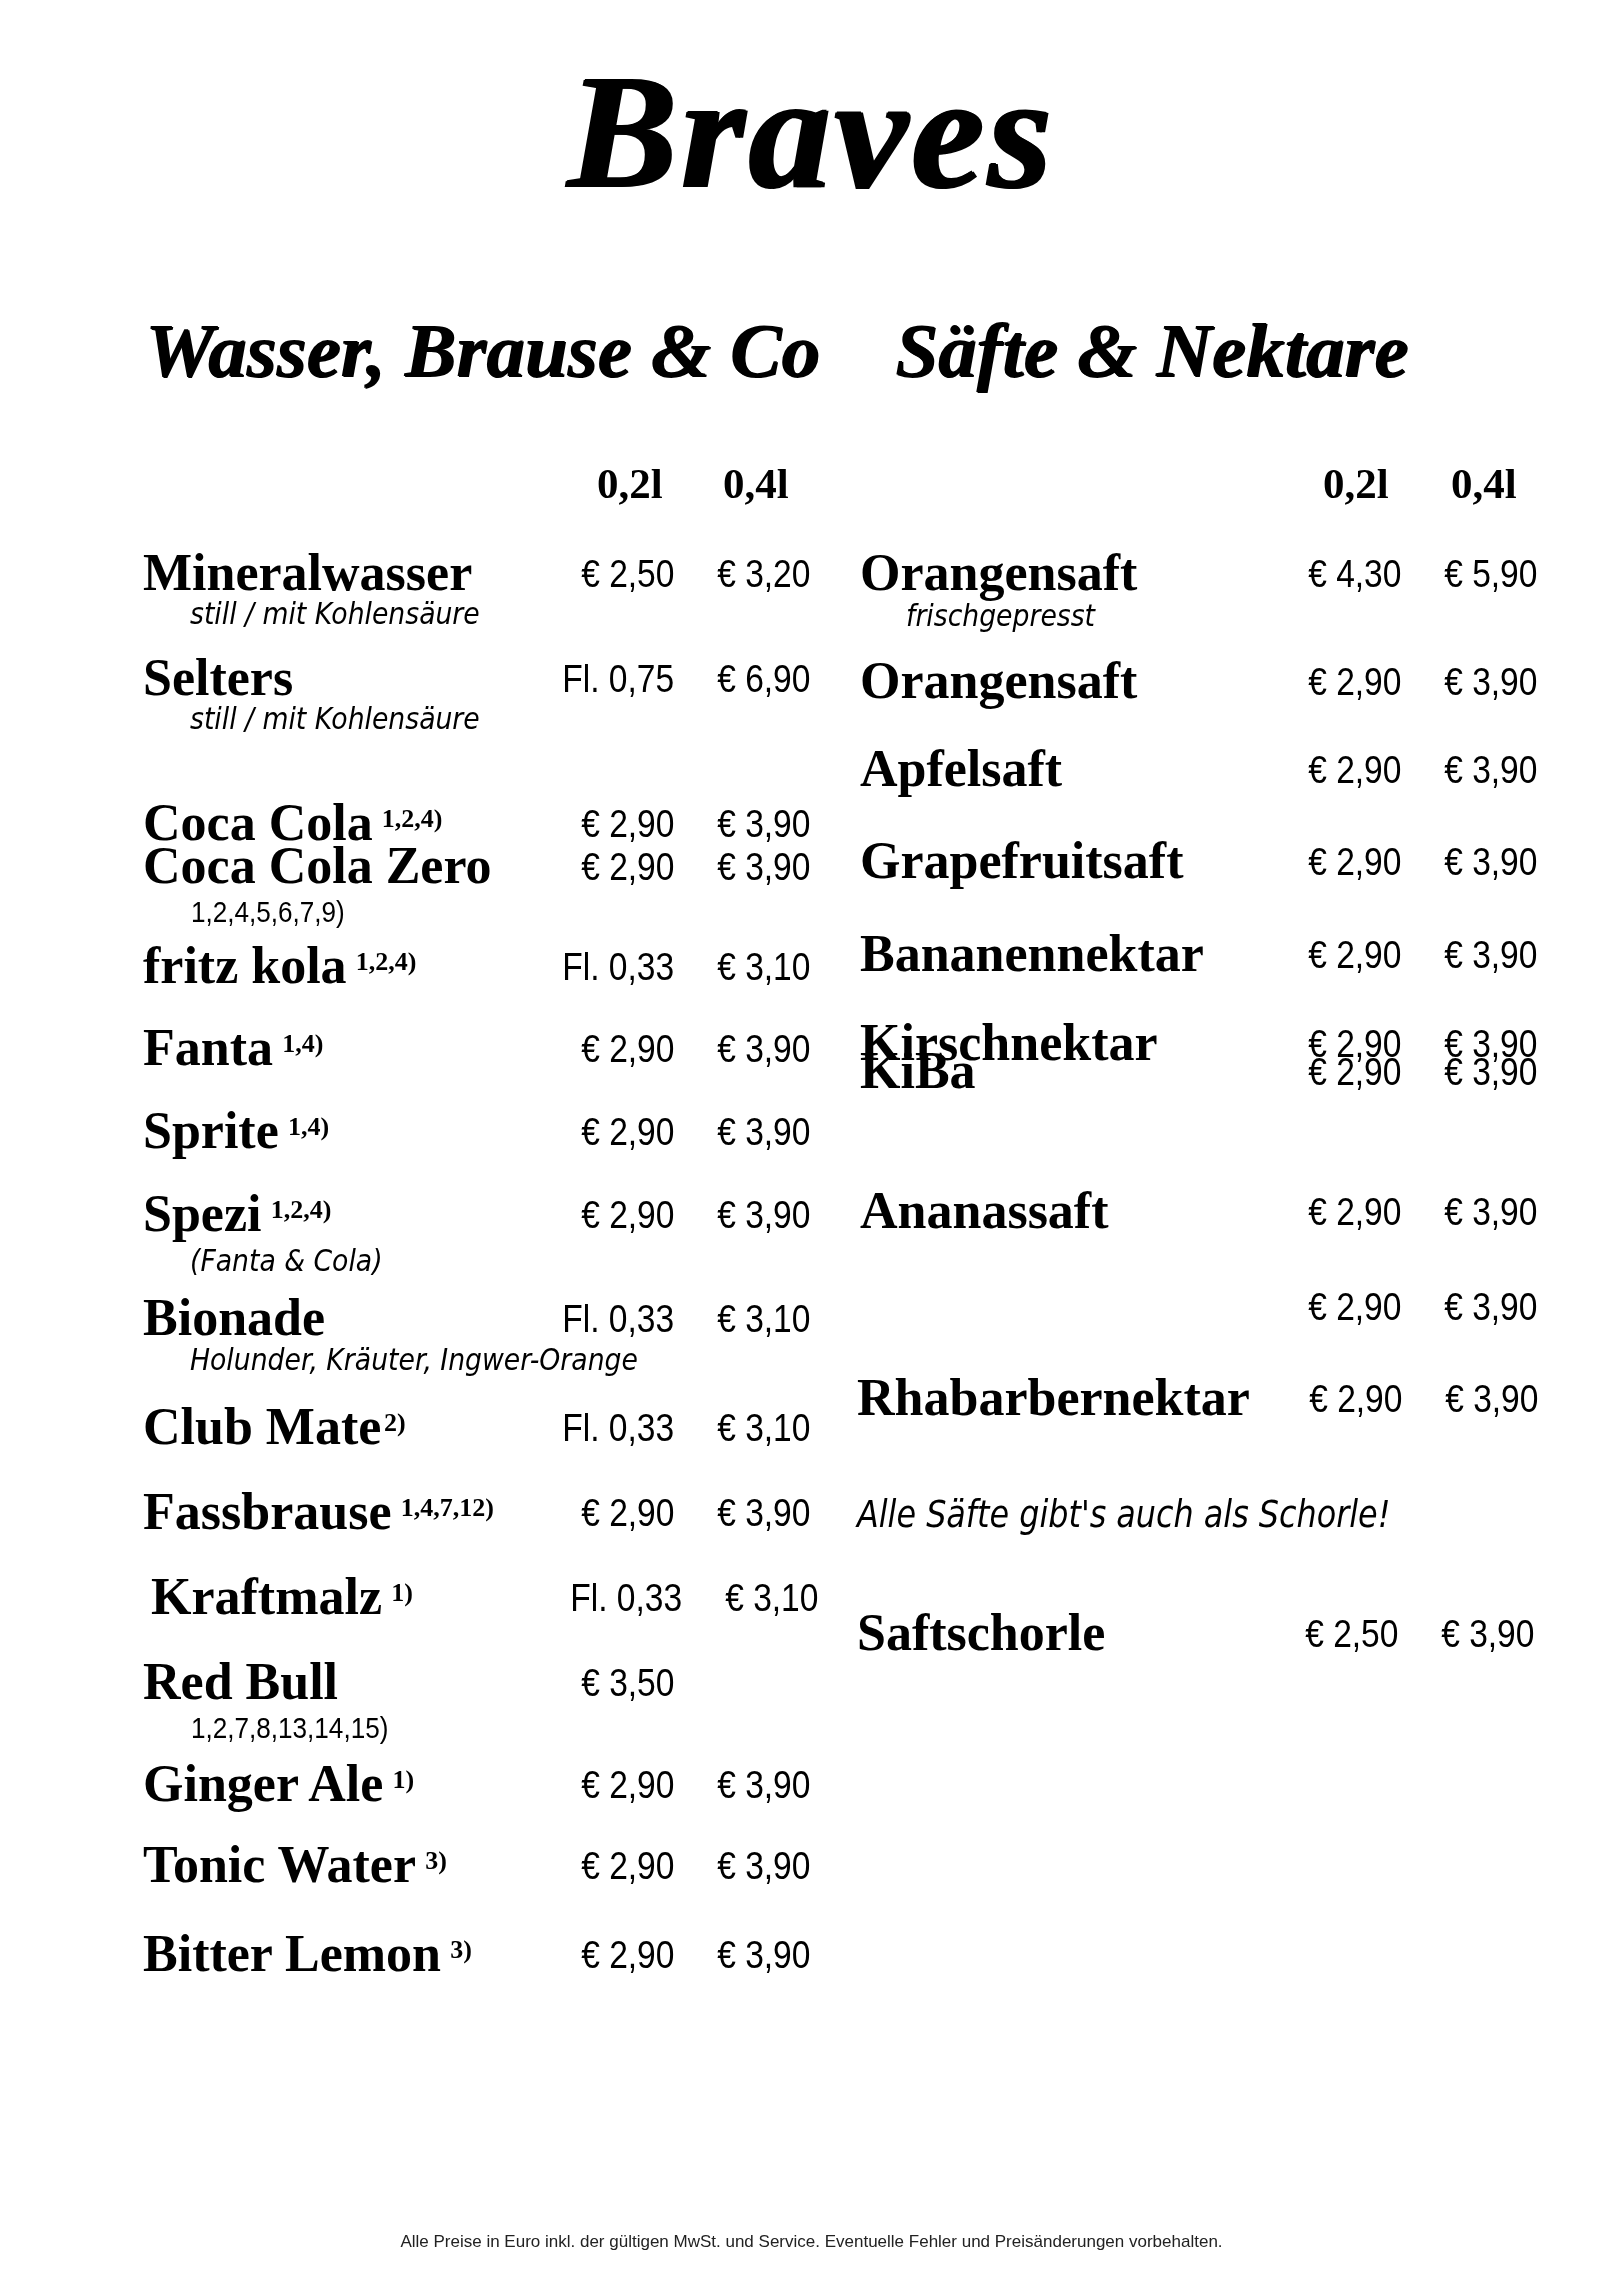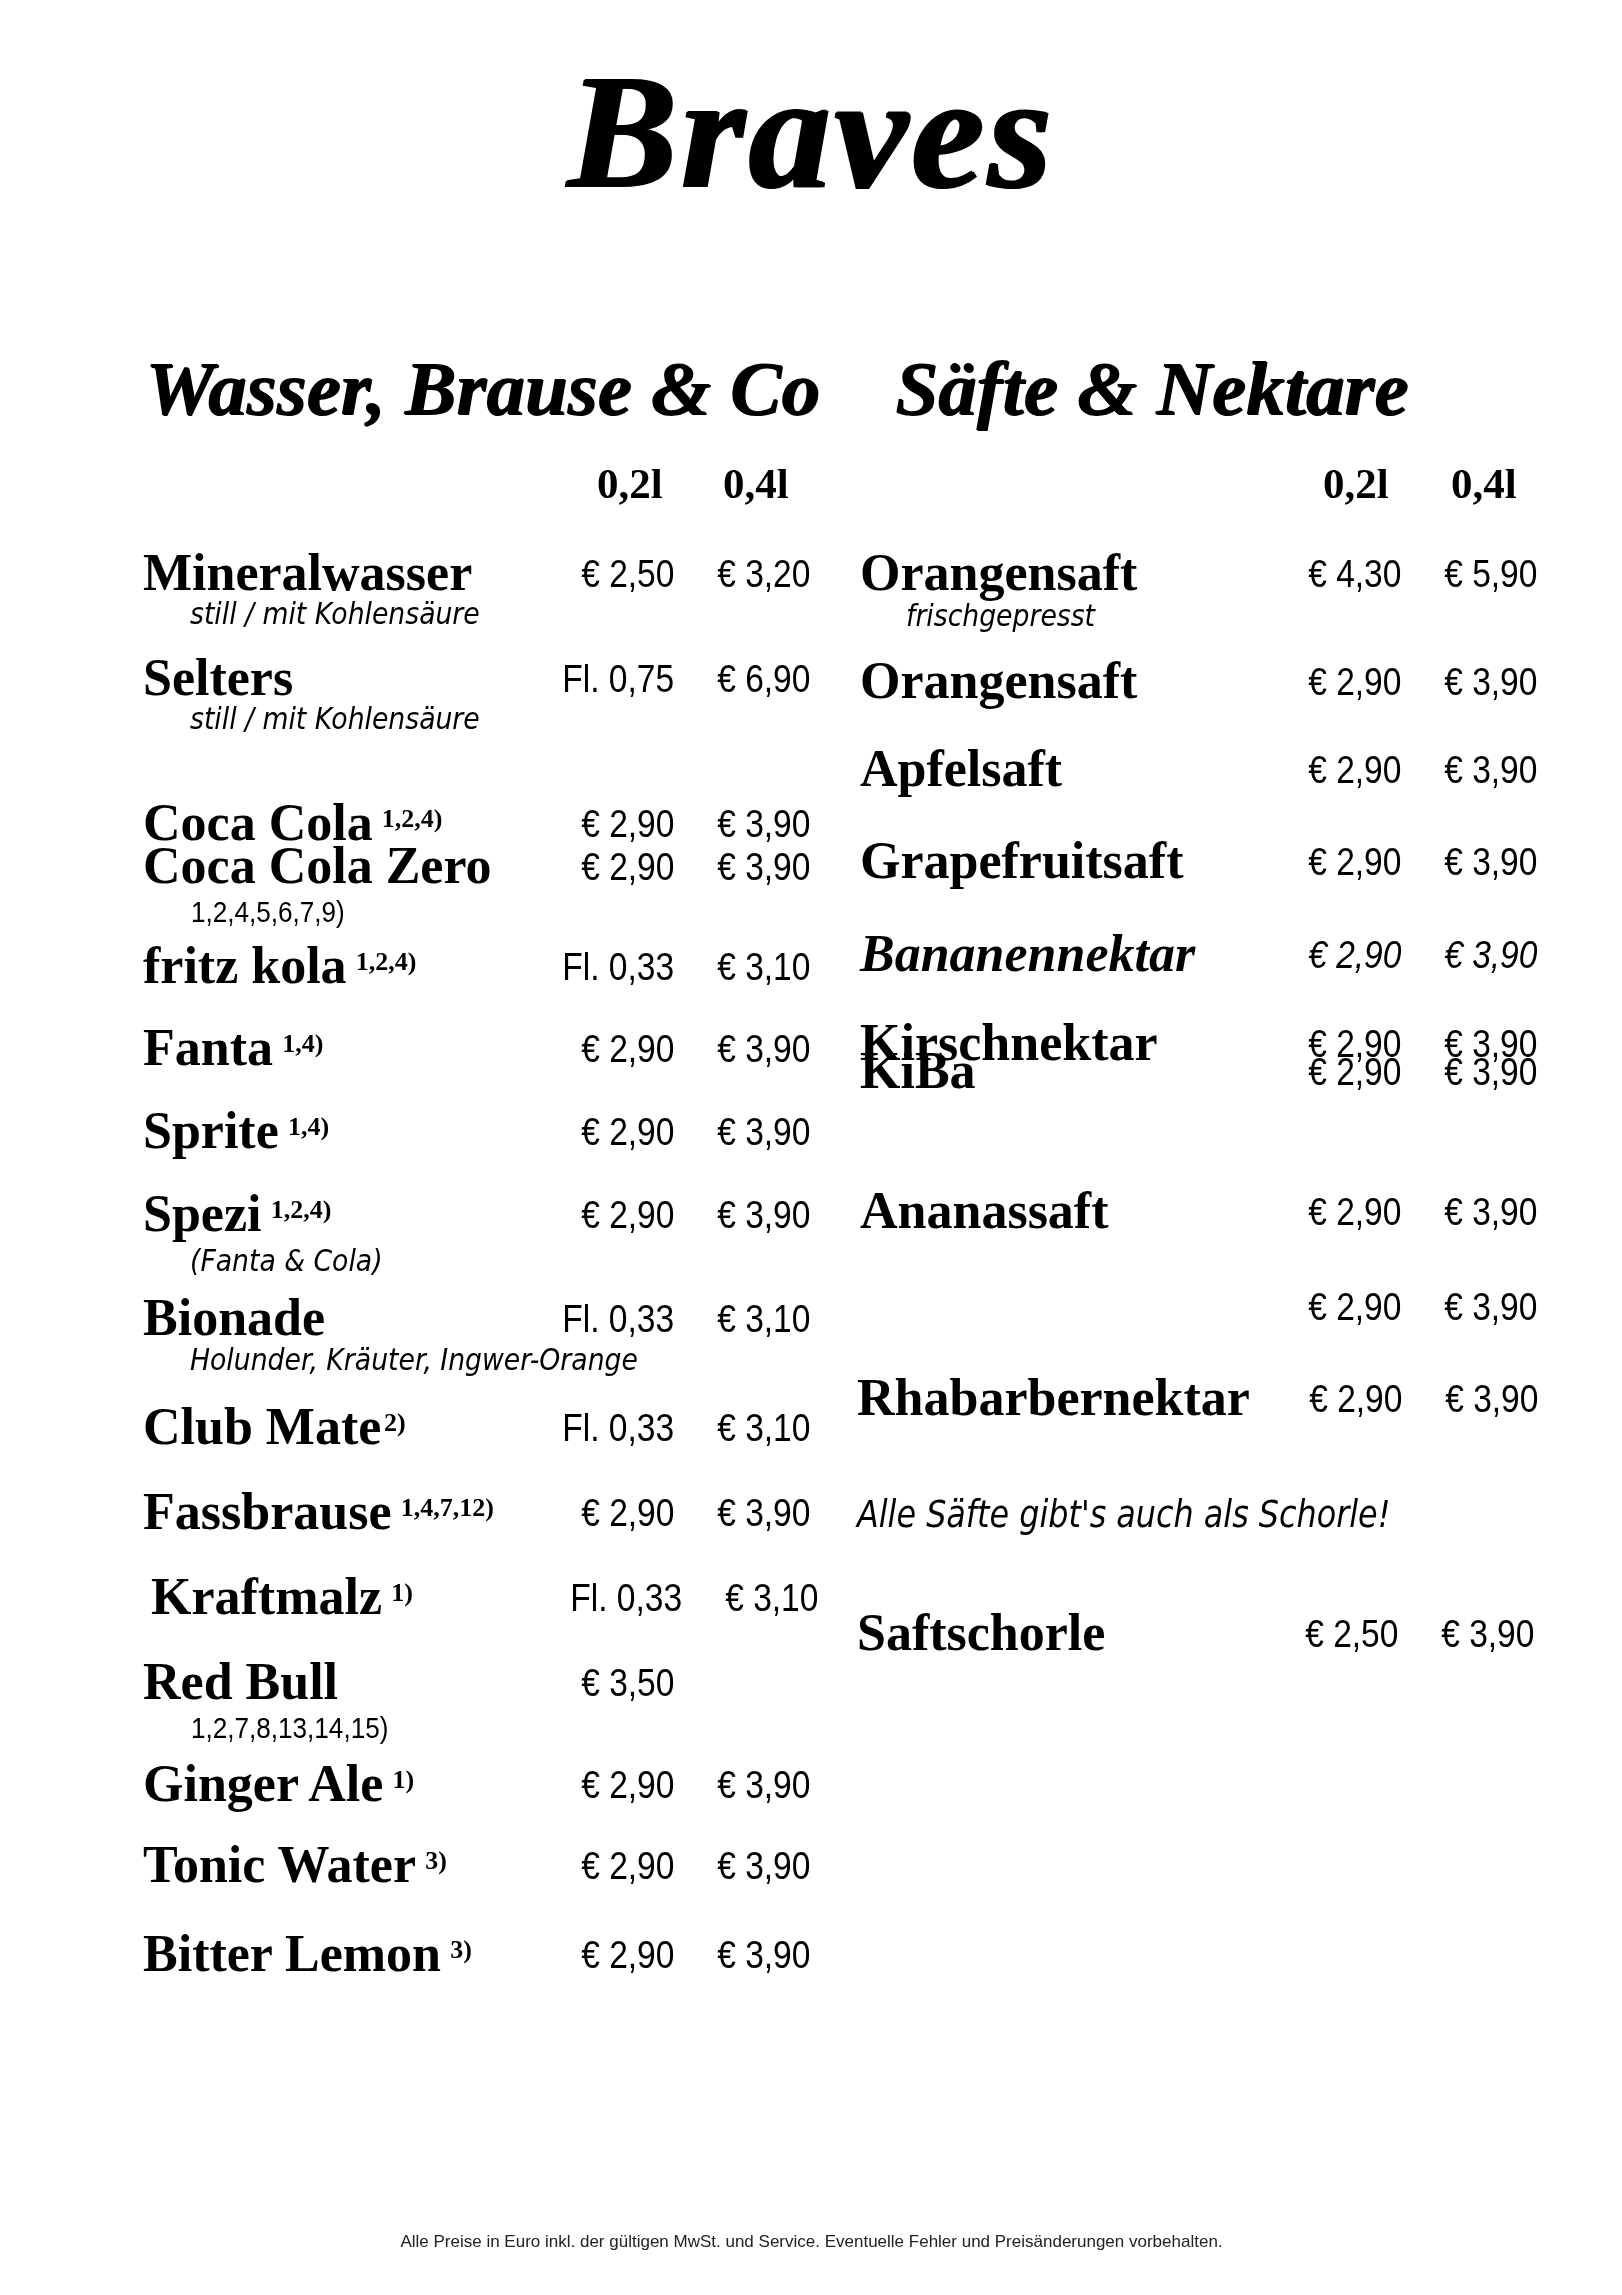--- a/index.html
+++ b/index.html
@@ -18,7 +18,6 @@
     font-family: "Liberation Serif", "DejaVu Serif", serif; font-weight: bold; font-style: italic;
     font-size: 77px; line-height: 85px; white-space: nowrap;
     text-shadow: 1.3px 0.7px 0 #000;
-    margin-top: 38px;
   }
   #sec-left-title { left: 145px; }
   #sec-right-title { left: 895px; }

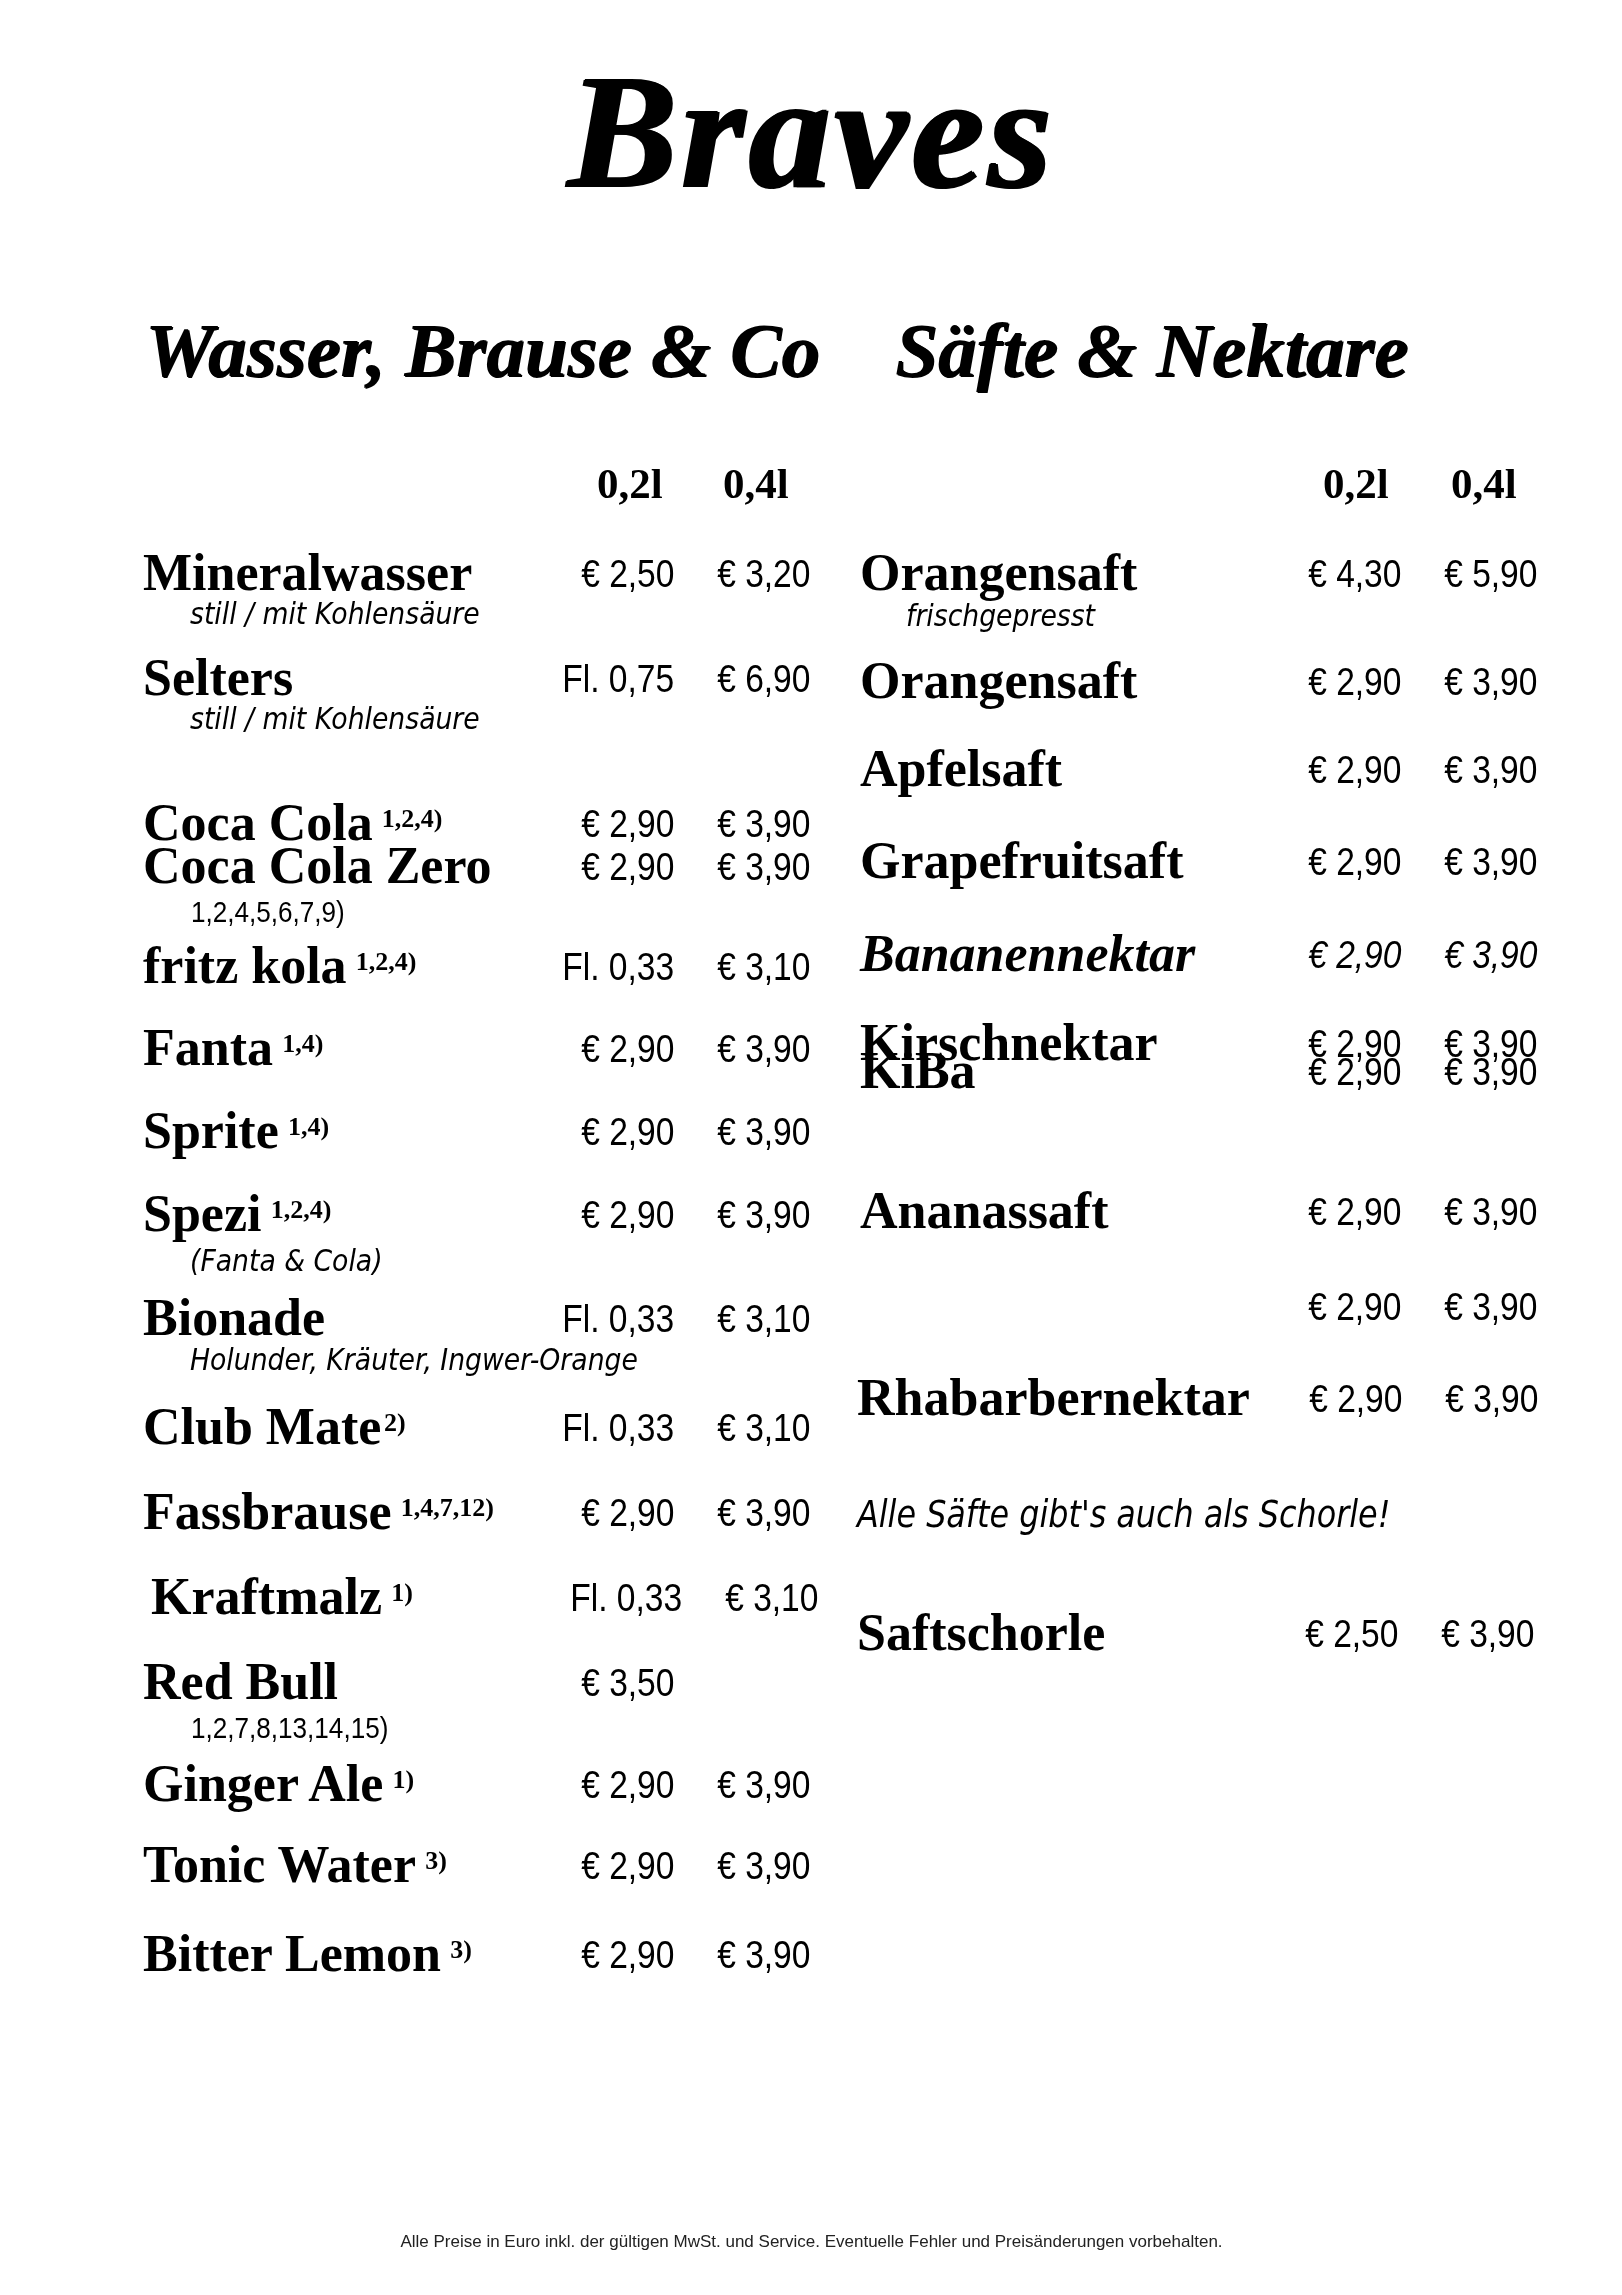--- a/index.html
+++ b/index.html
@@ -205,7 +205,7 @@
     <span class="price" style="right:0;">€ 3,90</span>
   </div>
 
-  <div class="row" style="left:860px; top:924px; width:677px;font-style:italic;">
+  <div class="row" style="left:860px; top:924px; width:677px;">
     <span class="item-name">Bananennektar</span>
     <span class="price" style="right:136px;">€ 2,90</span>
     <span class="price" style="right:0;">€ 3,90</span>

